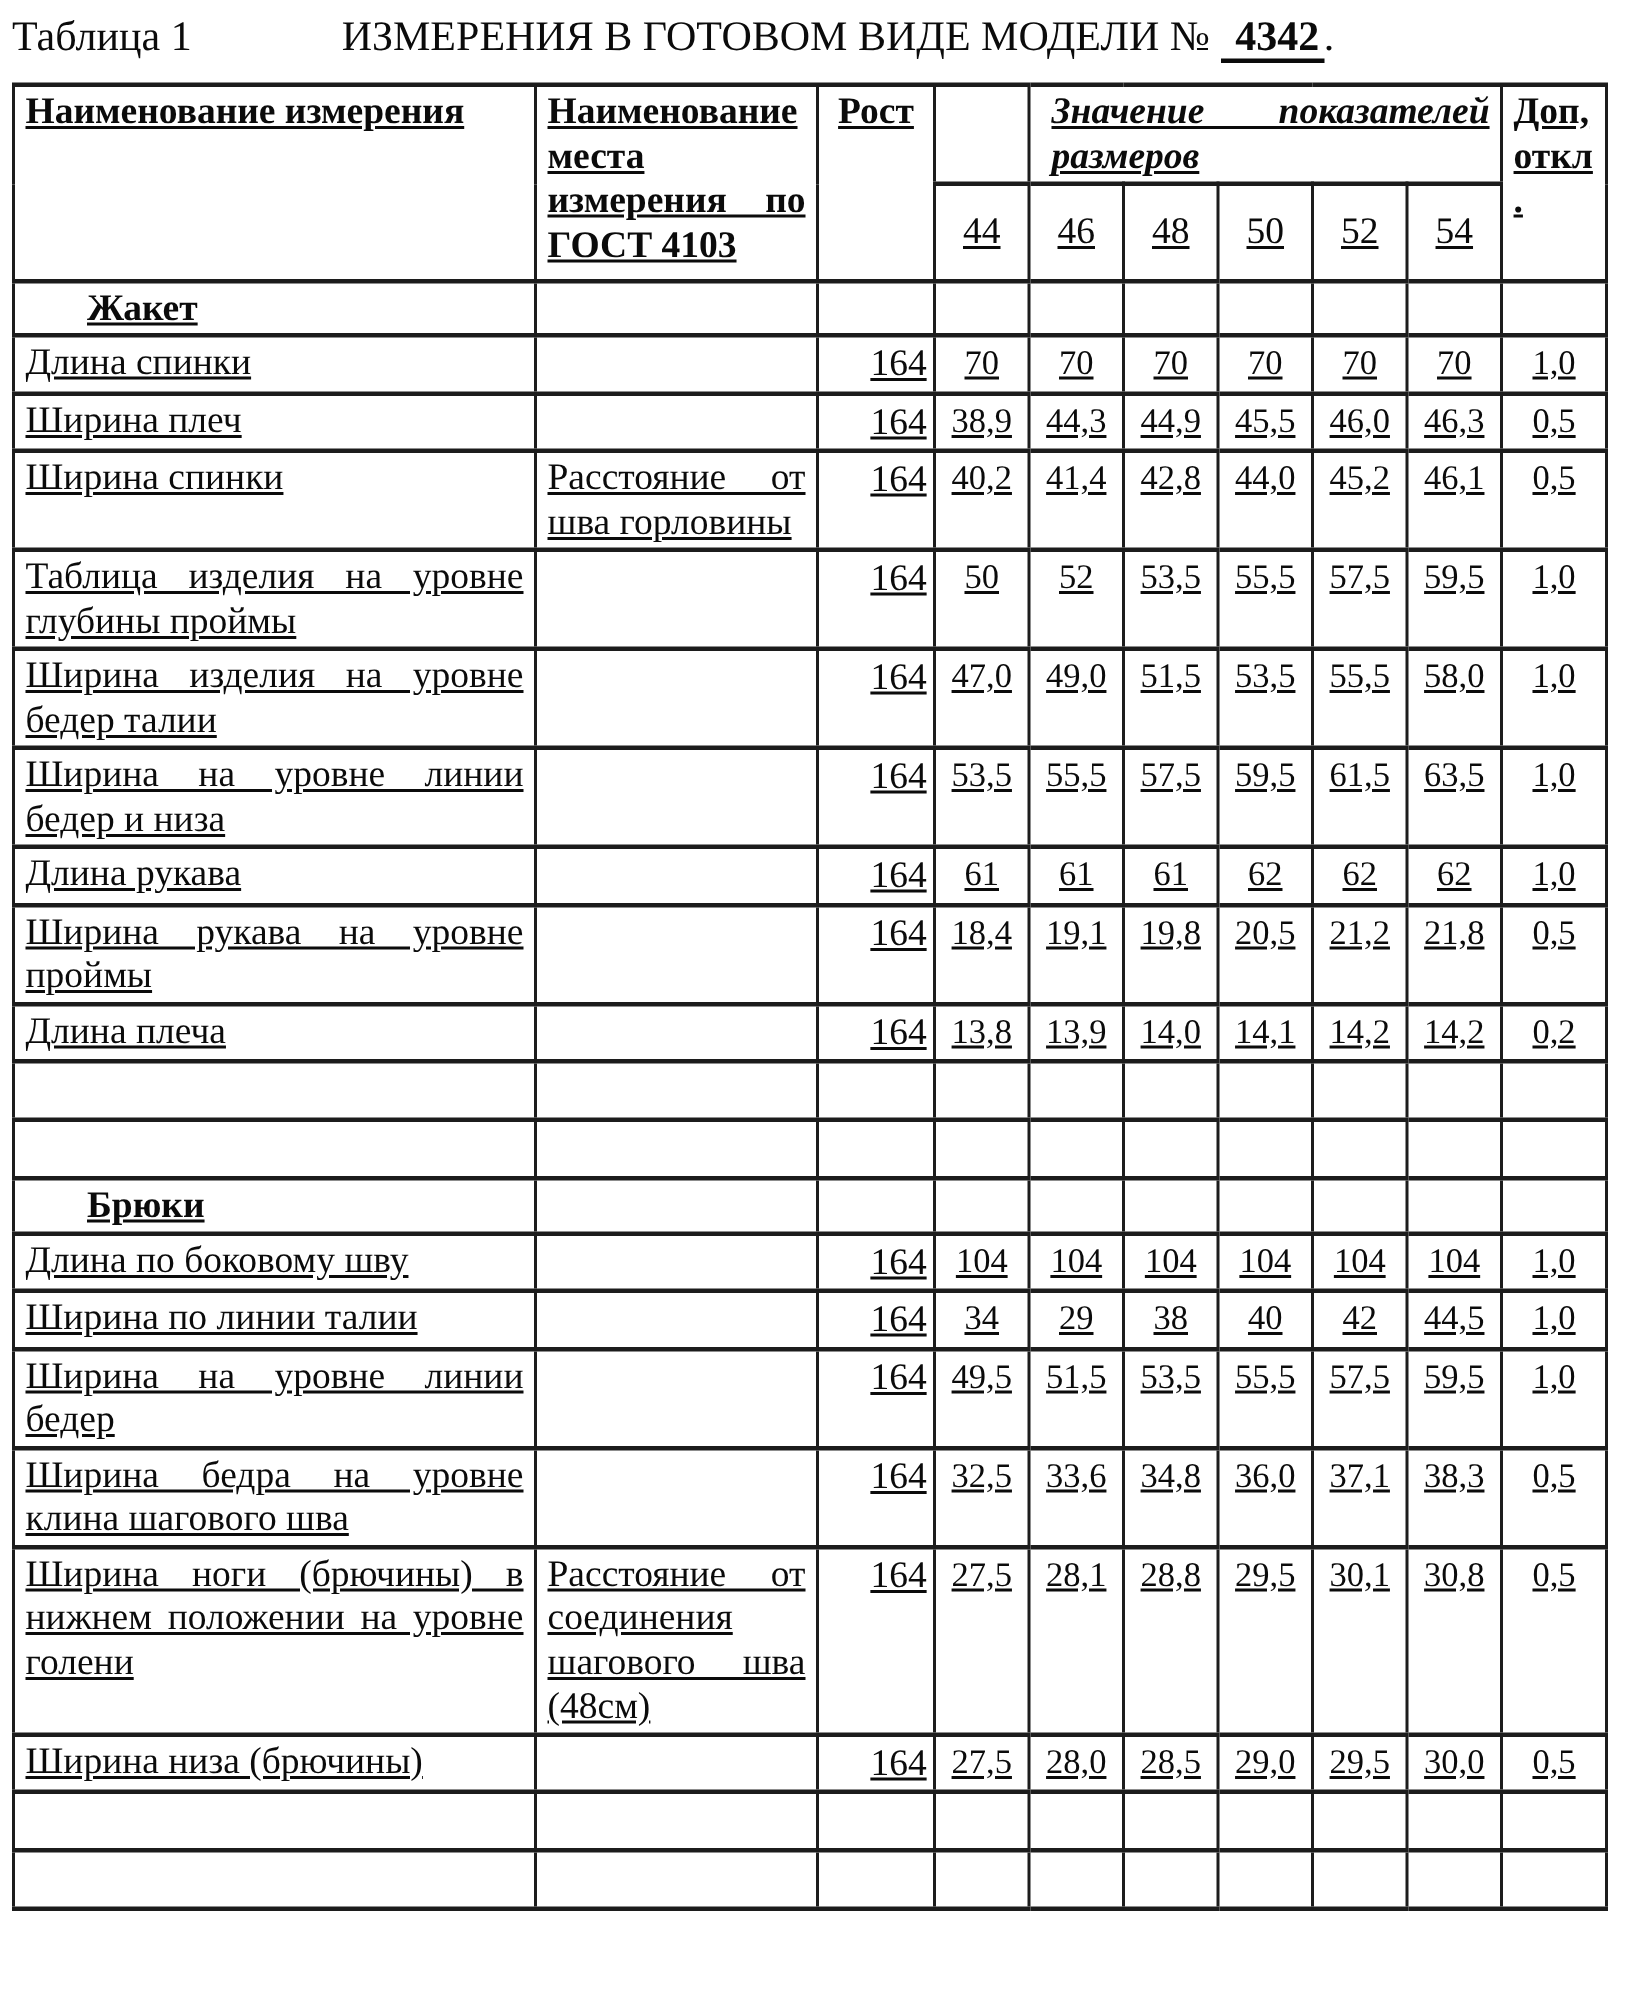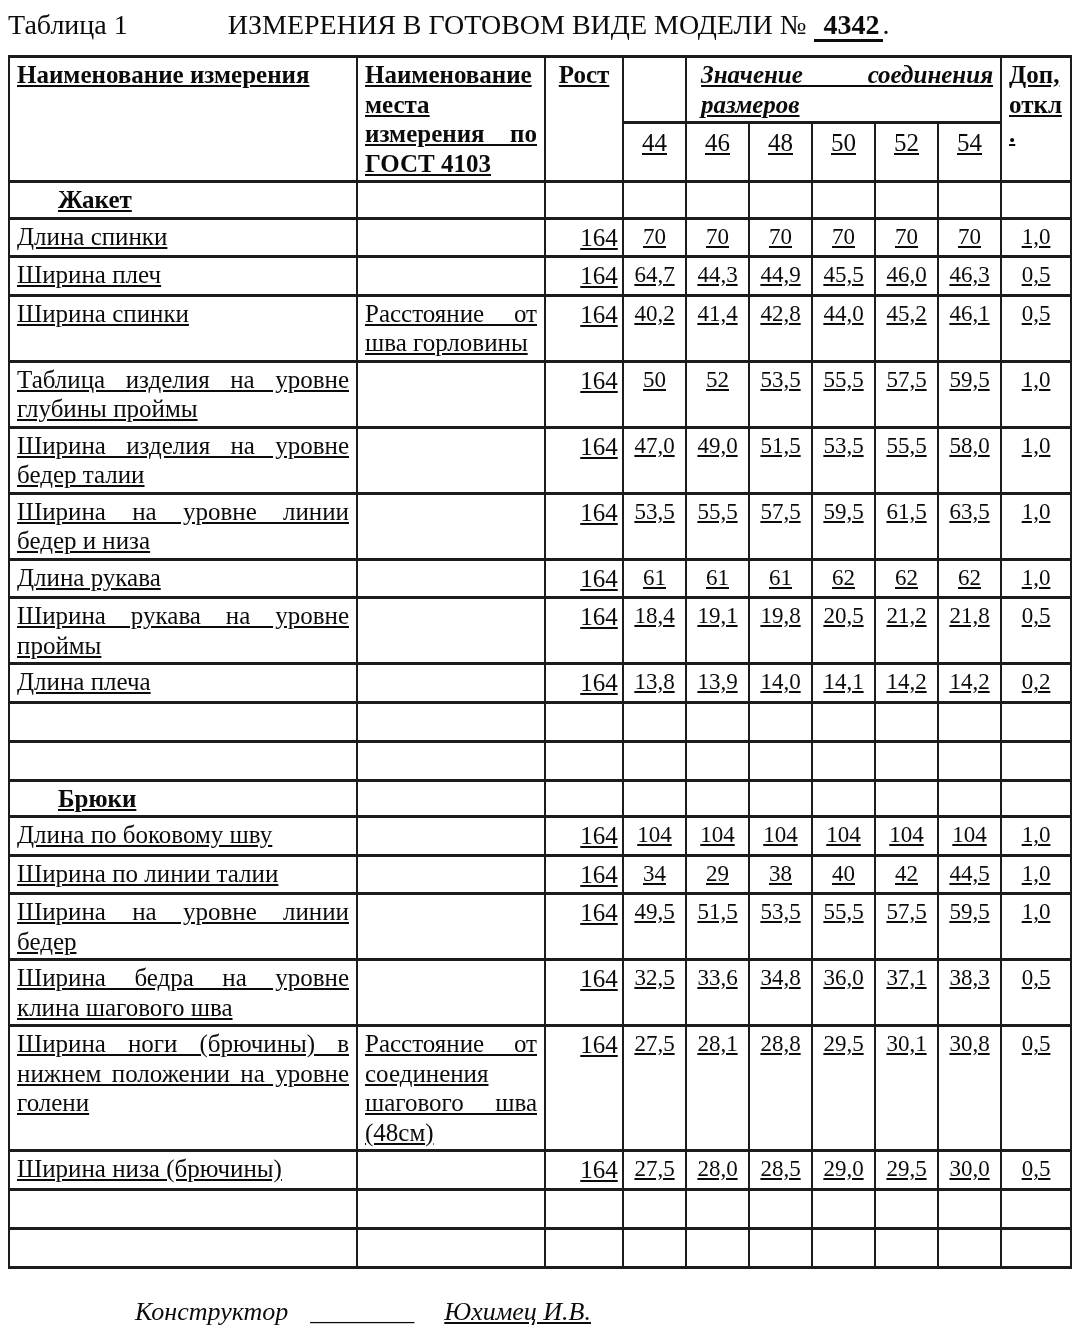--- a/index.html
+++ b/index.html
@@ -125,7 +125,7 @@
         <th rowspan="2" class="h-place">Наименование места измерения по ГОСТ 4103</th>
         <th rowspan="2" class="h-rost">Рост</th>
         <th></th>
-        <th colspan="5" class="h-values">Значение соединения размеров</th>
+        <th colspan="5" class="h-values">Значение показателей размеров</th>
         <th rowspan="2" class="h-tol">Доп, откл.</th>
       </tr>
       <tr class="hr2">

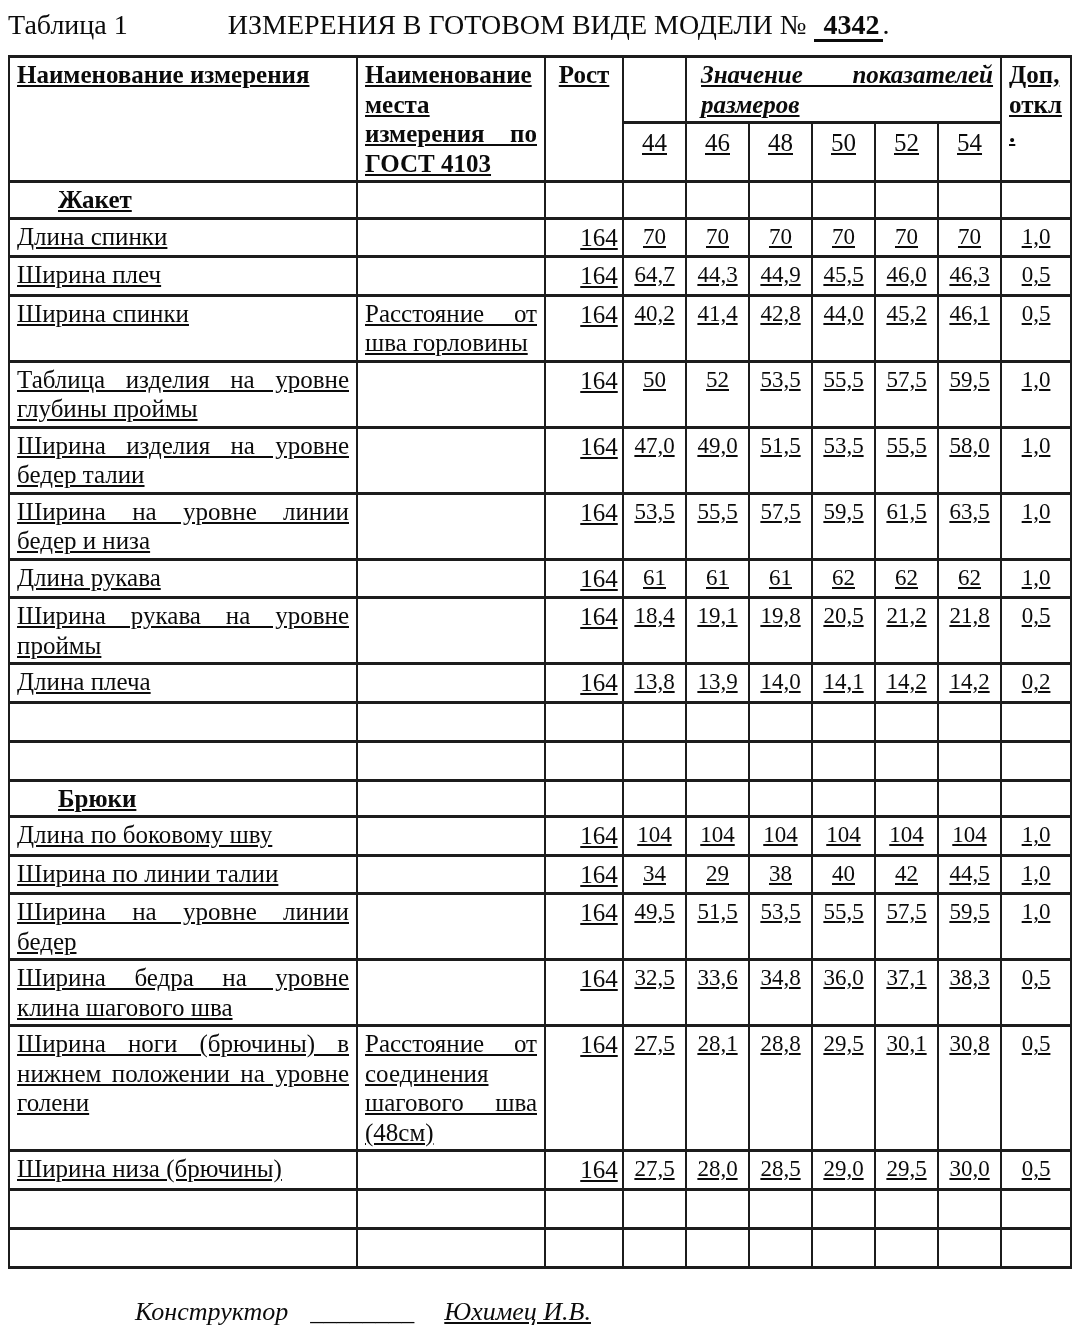--- a/index.html
+++ b/index.html
@@ -66,7 +66,7 @@
   th.h-place { text-align: justify; }
   th.h-rost  { text-align: center; }
   th.h-values { font-style: italic; text-align: justify; padding-left: 14px; }
-  th.h-size { font-weight: normal; text-align: center; padding: 4px 2px; }
+  th.h-size { font-weight: normal; text-align: center; padding: 16px 2px; }
   th.h-tol { }
 
   td.cell-name  { text-align: justify; }

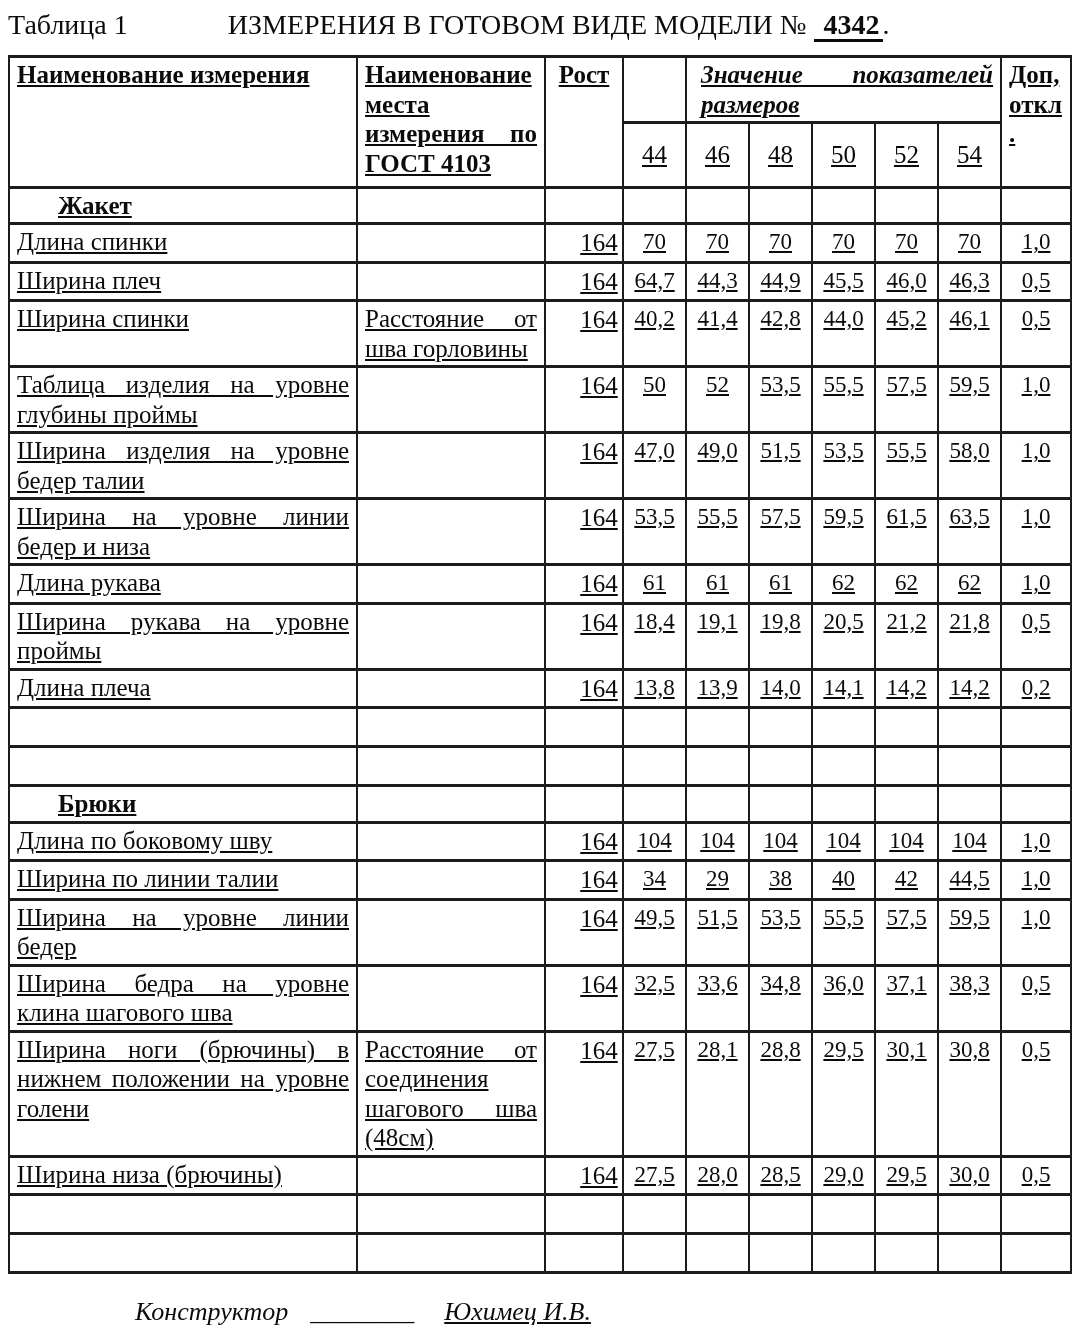--- a/index.html
+++ b/index.html
@@ -166,7 +166,7 @@
       <td class="cell-name">Ширина плеч</td>
       <td class="cell-place"></td>
       <td class="cell-num cell-rost">164</td>
-      <td class="cell-num">64,7</td>
+      <td class="cell-num">38,9</td>
       <td class="cell-num">44,3</td>
       <td class="cell-num">44,9</td>
       <td class="cell-num">45,5</td>

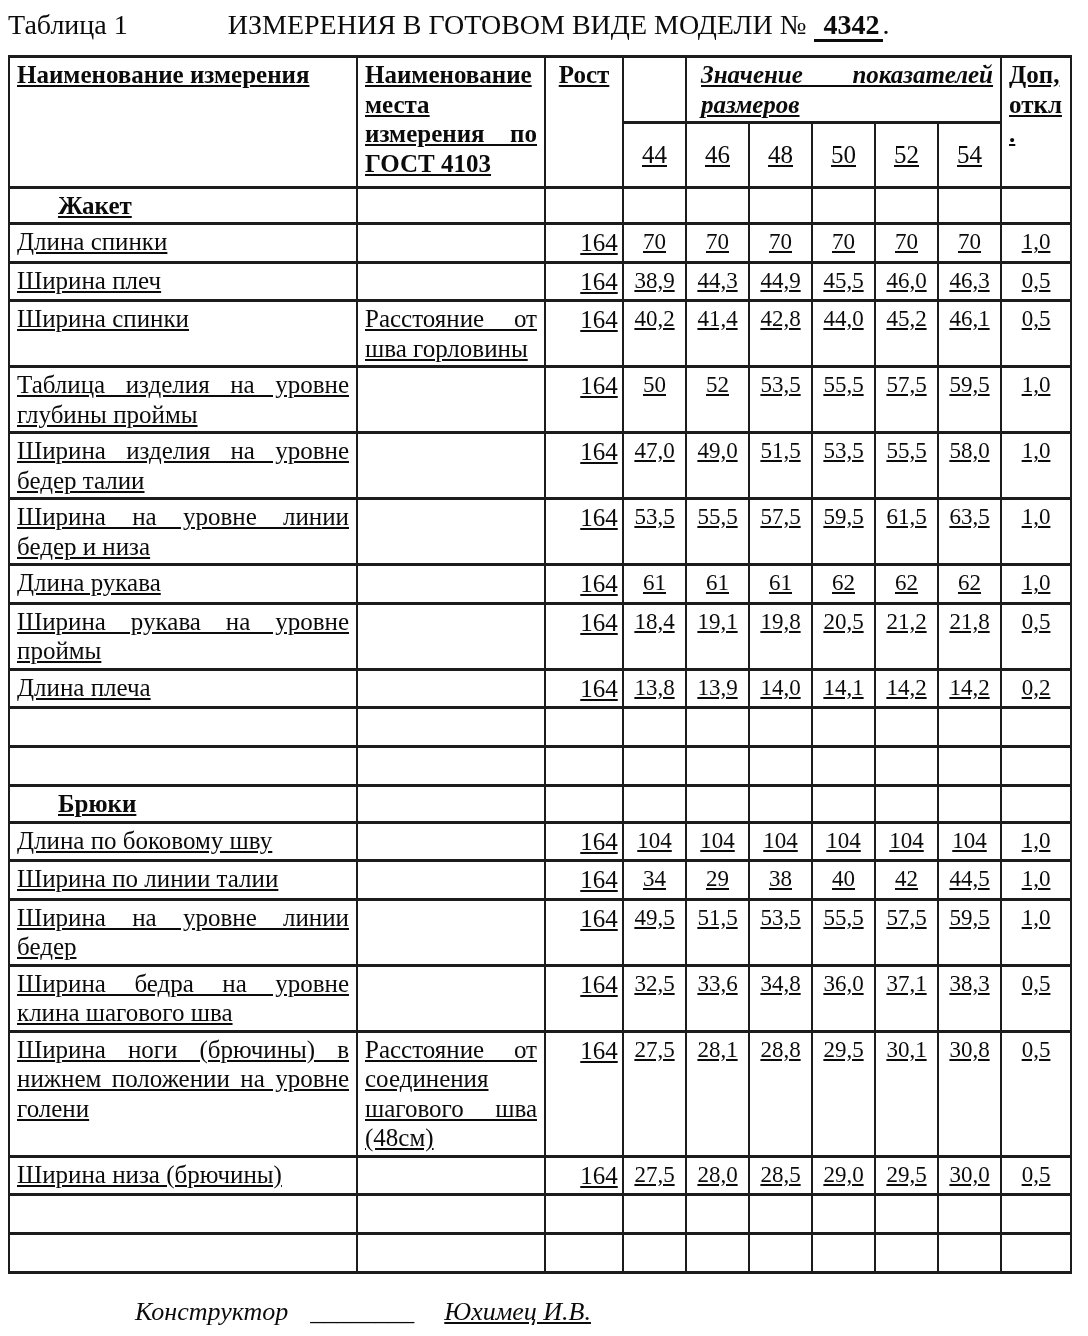--- a/index.html
+++ b/index.html
@@ -393,9 +393,6 @@
       </tbody>
   </table>
 
-  <div class="footer">
-    <span>Конструктор</span><span class="sig-blank">________</span><span class="sig-name">Юхимец И.В.</span>
-  </div>
 
 </div>
 

